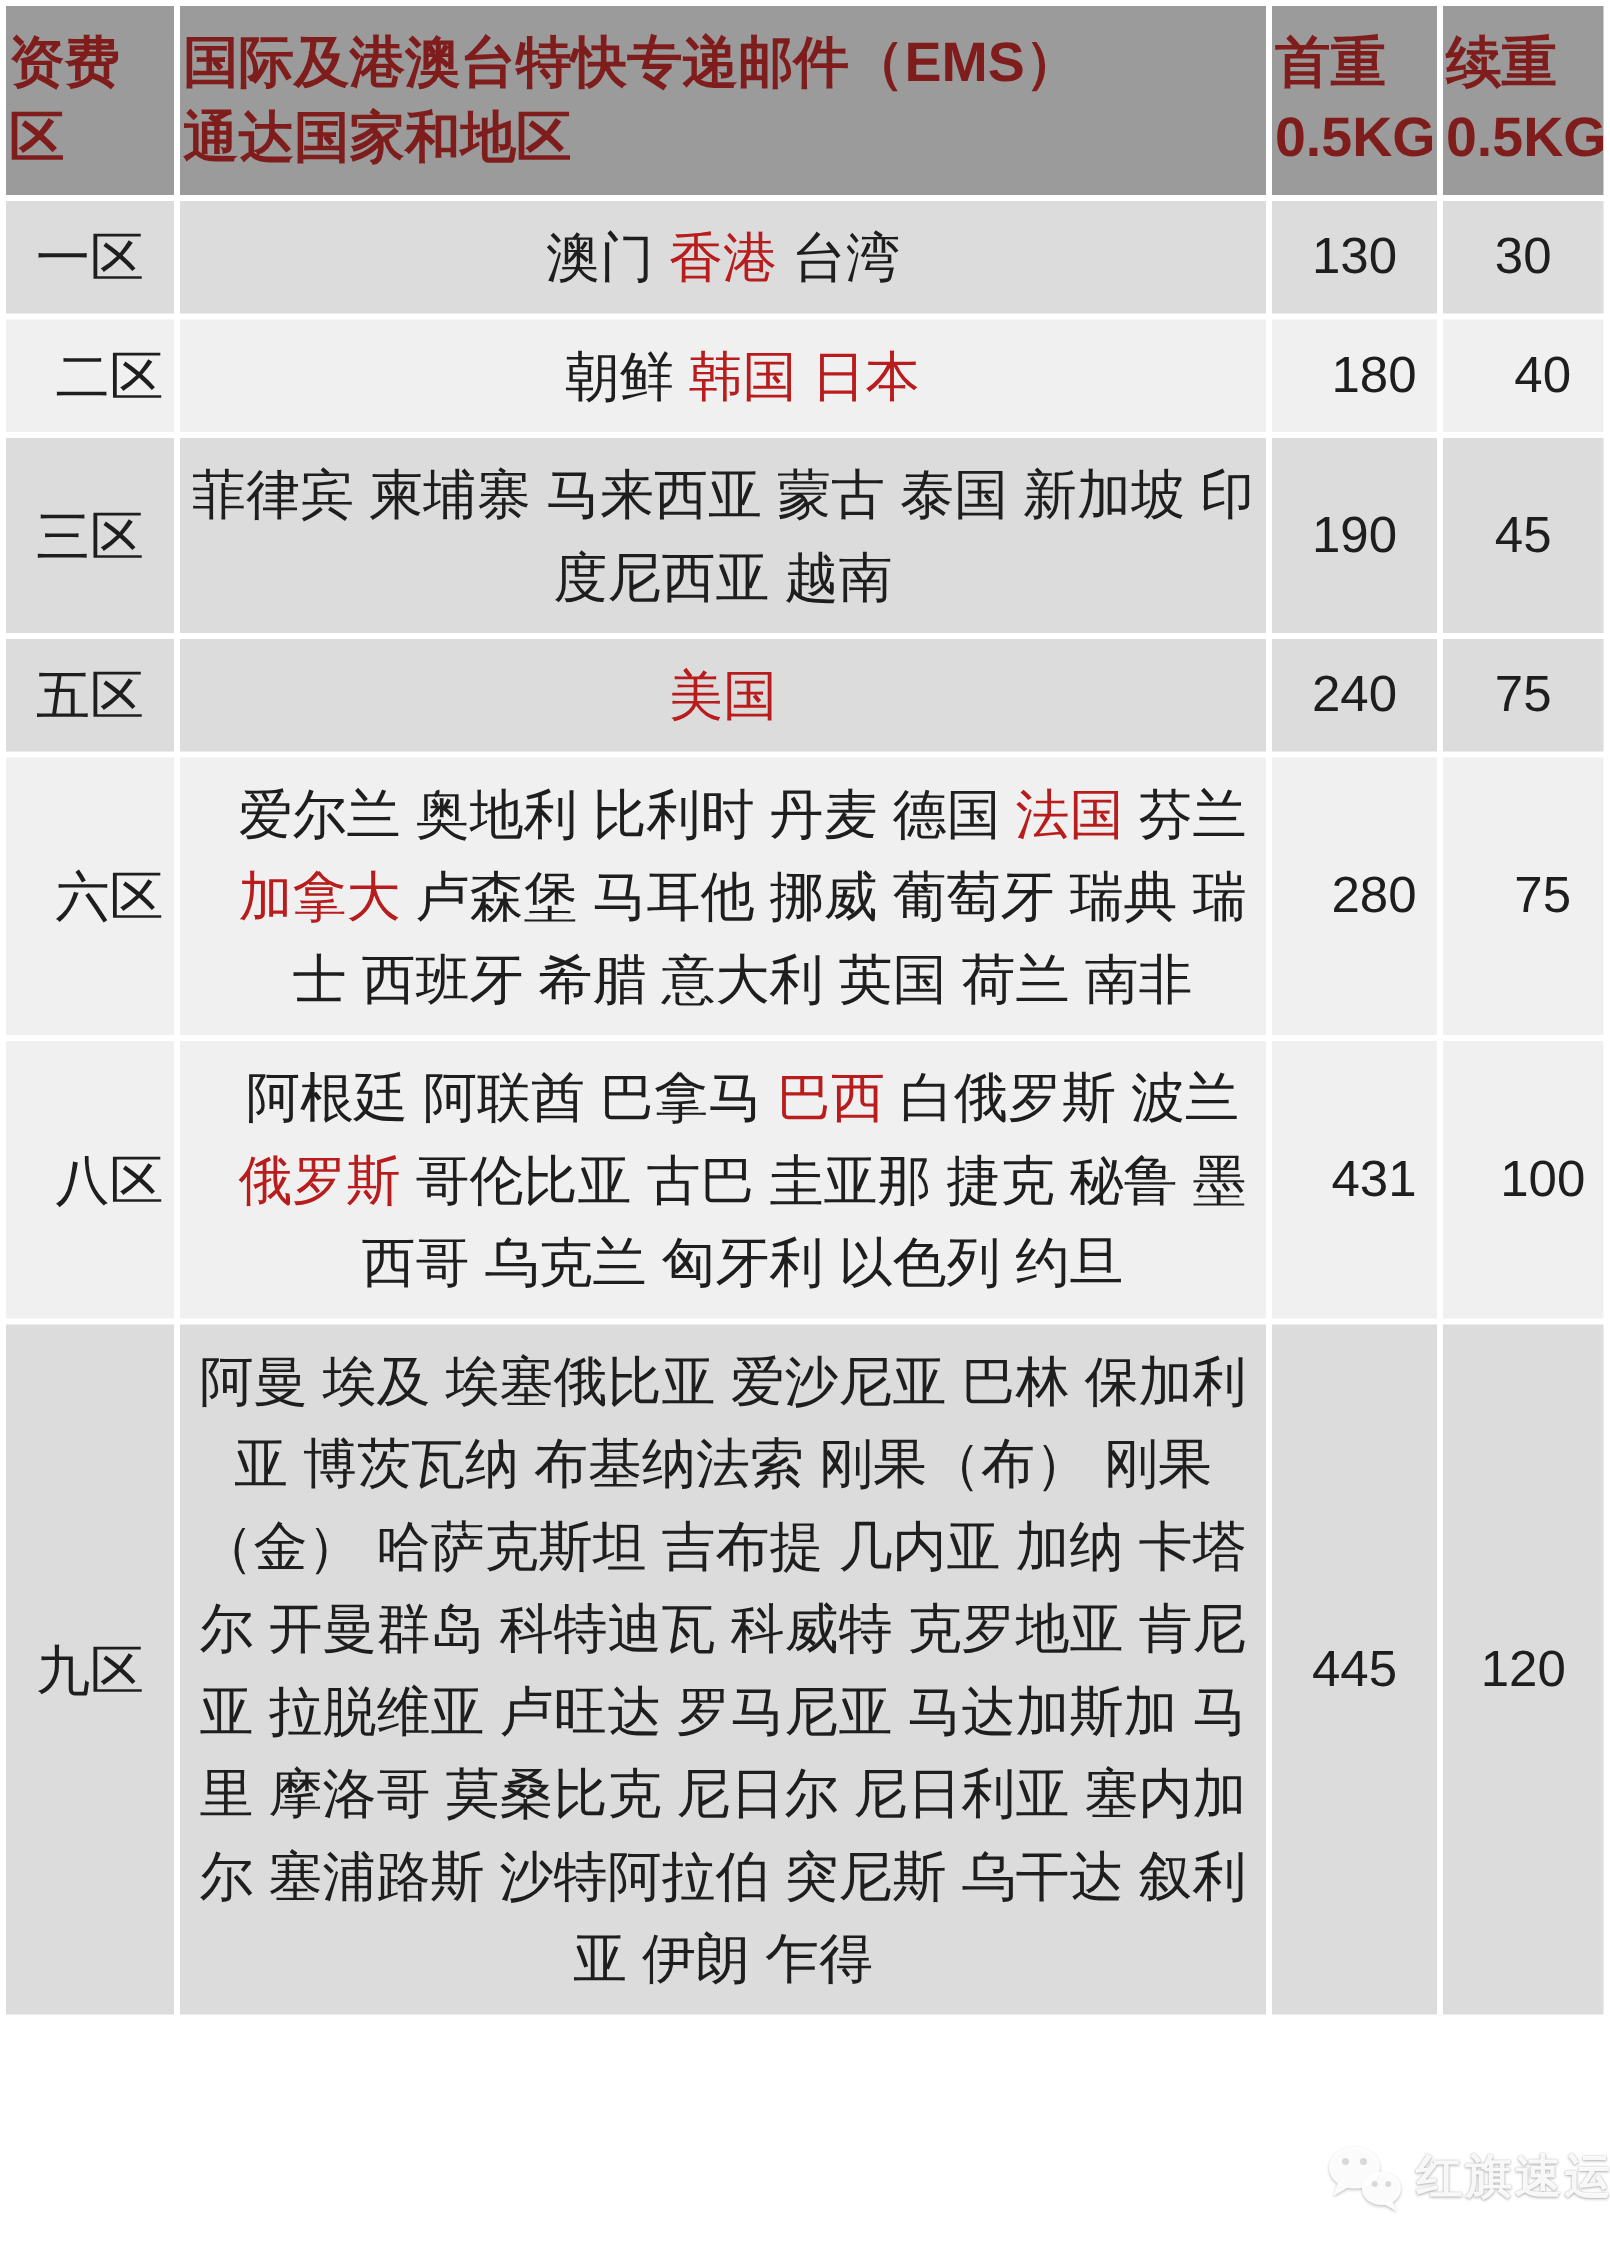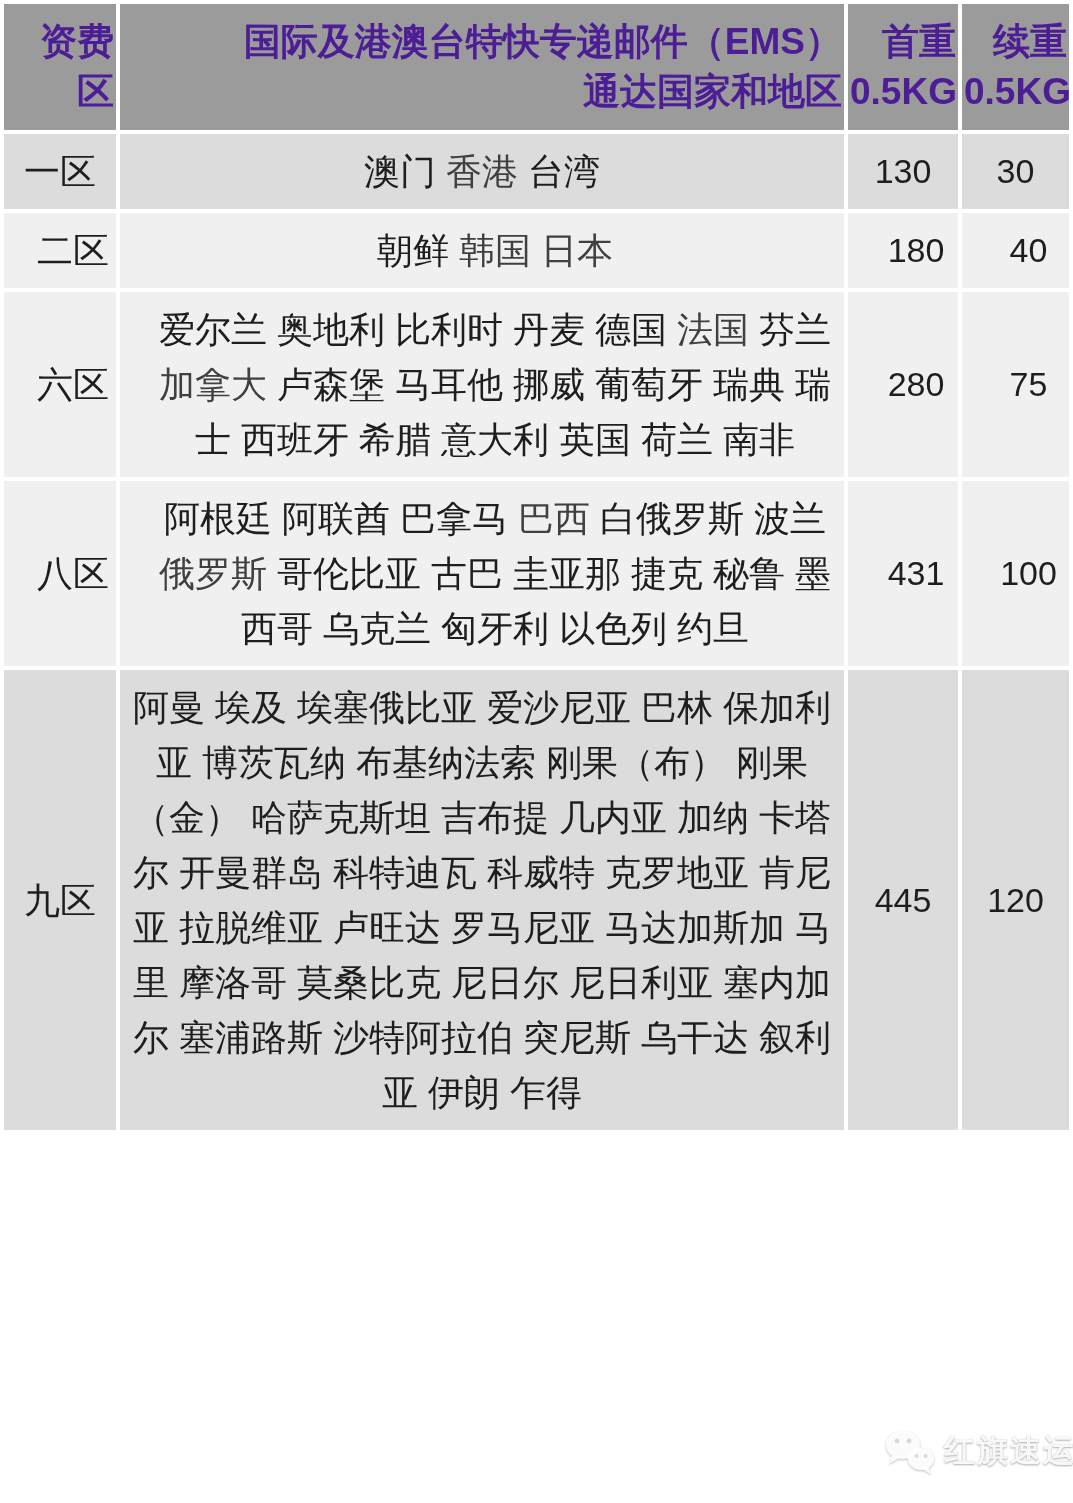--- a/index.html
+++ b/index.html
@@ -32,12 +32,12 @@
 
   thead th {
     background: #9b9b9b;
-    color: #4c1d95;
+    color: #7f1d1d;
     font-weight: bold;
     font-size: 37px;
     line-height: 50px;
     padding: 13px 2px;
-    text-align: right;
+    text-align: left;
     vertical-align: middle;
   }
   tbody td {

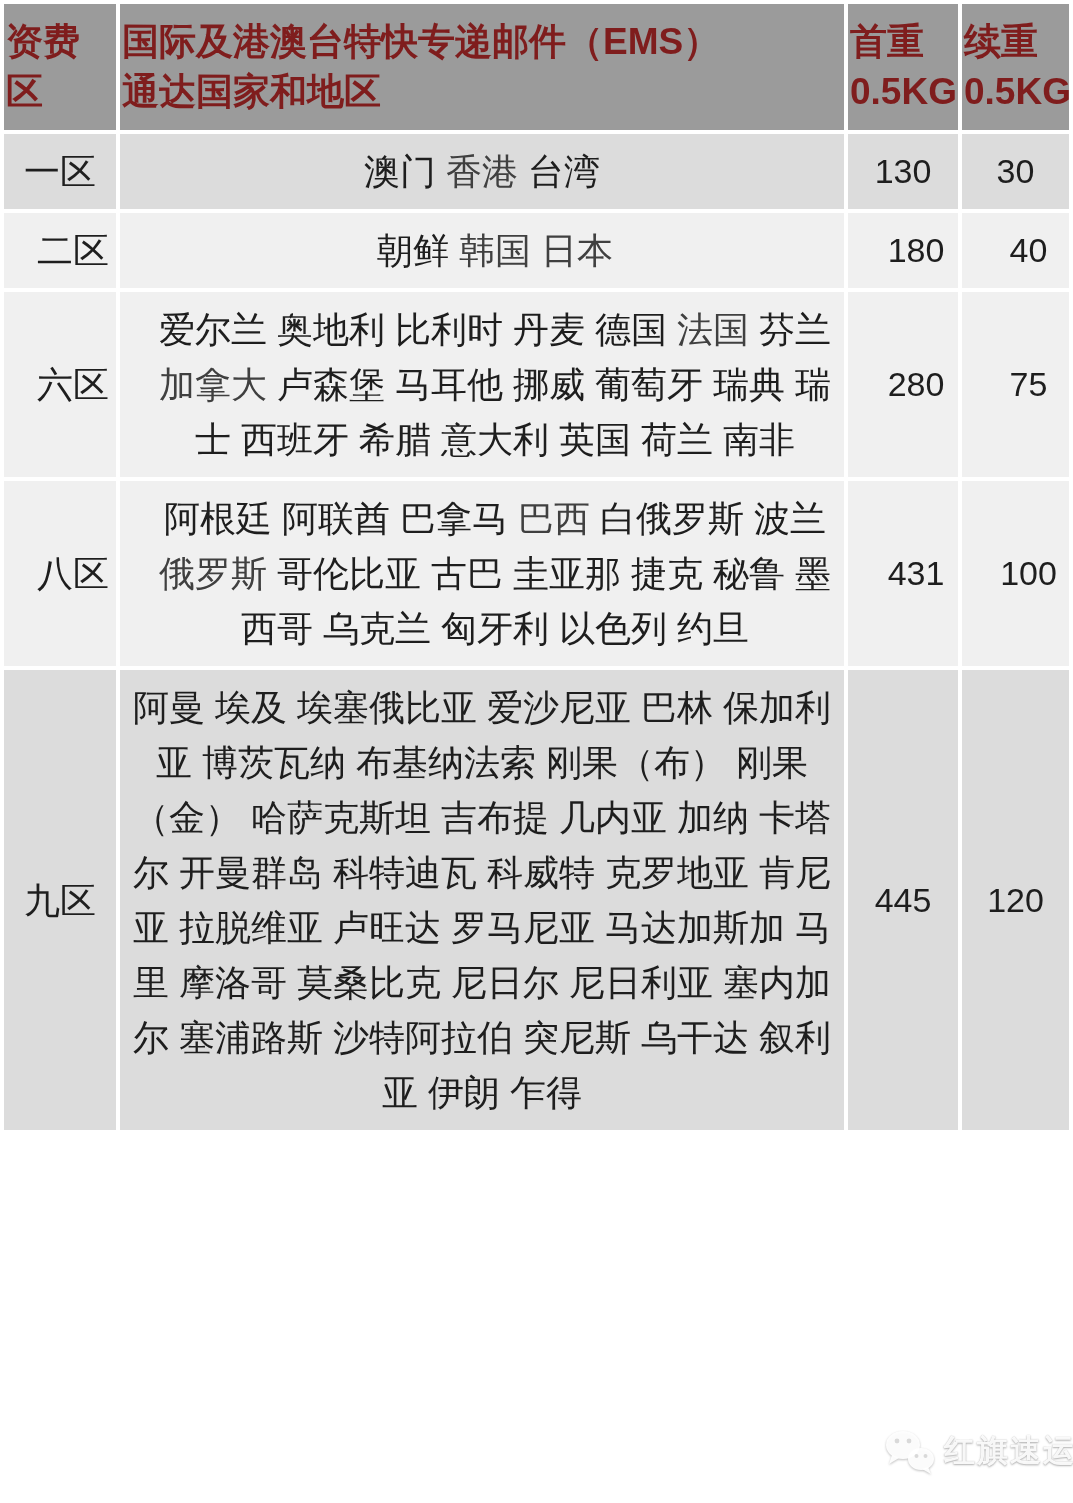--- a/index.html
+++ b/index.html
@@ -51,7 +51,7 @@
   }
   tr.shade-dark td { background: #dcdcdc; }
   tr.shade-light td { background: #f0f0f0; padding-left: 32px; }
-  .red { color: #404040; }
+  .red { color: #b91c1c; }
   td.col-zone { font-size: 36px; }
   td.col-num { font-size: 34px; }
 

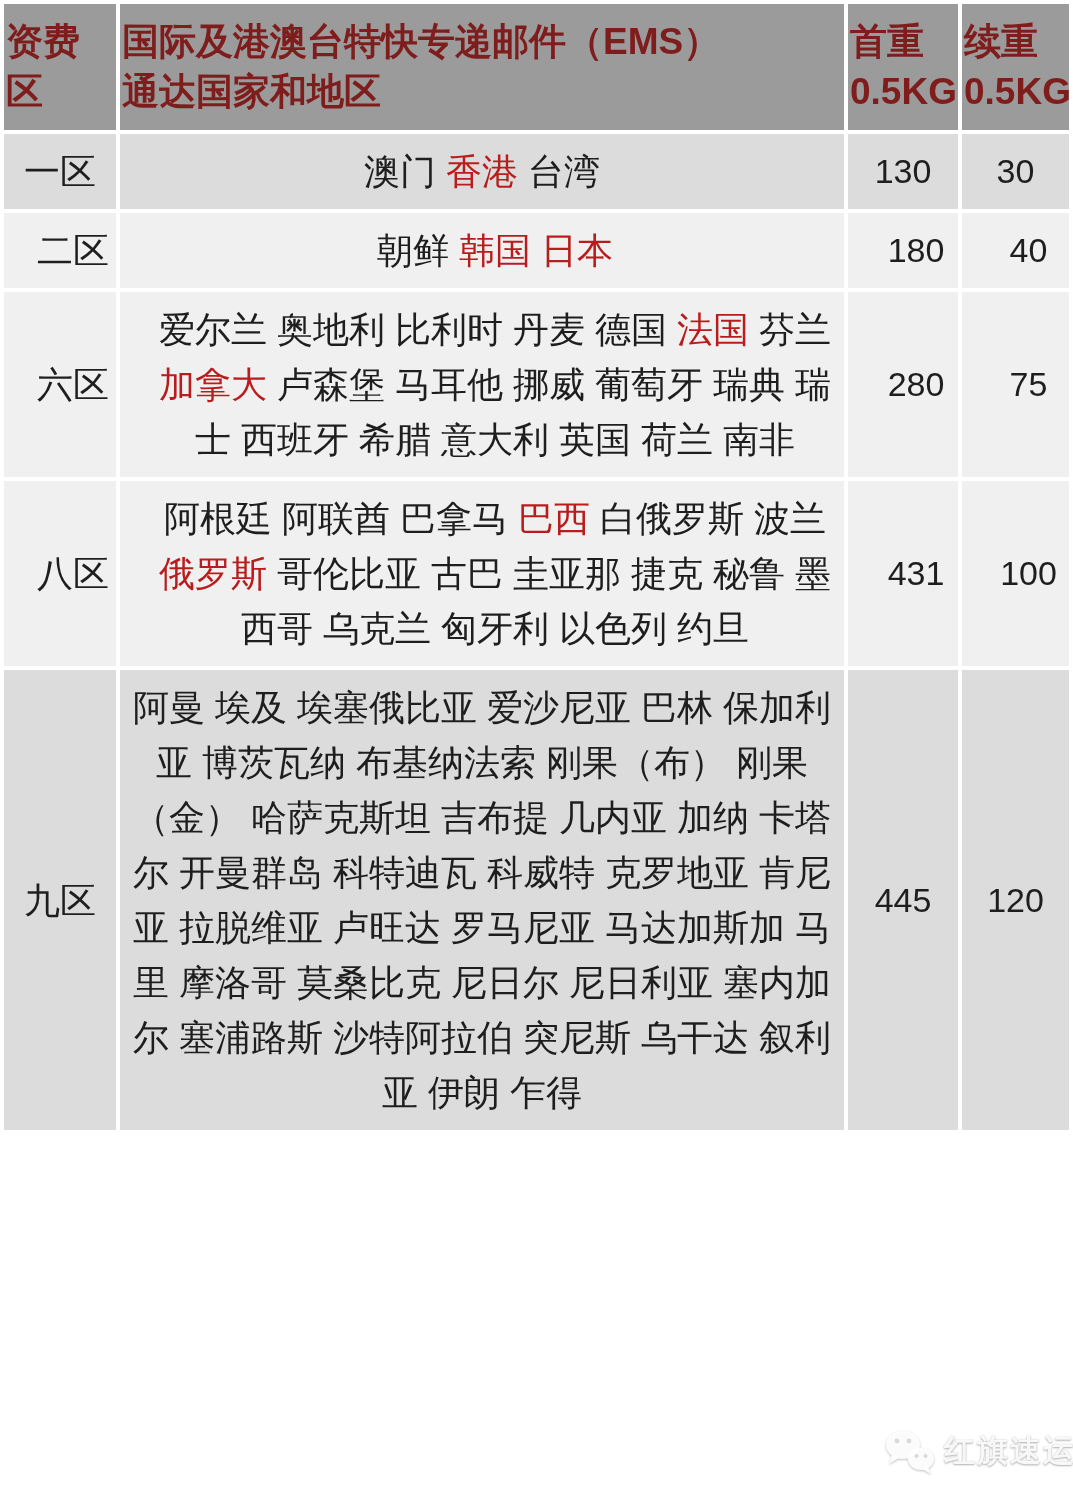--- a/index.html
+++ b/index.html
@@ -120,6 +120,12 @@
           <td class="col-num">180</td>
           <td class="col-num">40</td>
         </tr>
+        <tr class="shade-dark">
+          <td class="col-zone">三区</td>
+          <td class="col-dest"><span>菲律宾 柬埔寨 马来西亚 蒙古 泰国 新加坡 印度尼西亚 越南</span></td>
+          <td class="col-num">190</td>
+          <td class="col-num">45</td>
+        </tr>
         <tr class="shade-light">
           <td class="col-zone">六区</td>
           <td class="col-dest"><span>爱尔兰 奥地利 比利时 丹麦 德国 </span><span class="red">法国</span><span> 芬兰 </span><span class="red">加拿大</span><span> 卢森堡 马耳他 挪威 葡萄牙 瑞典 瑞士 西班牙 希腊 意大利 英国 荷兰 南非</span></td>

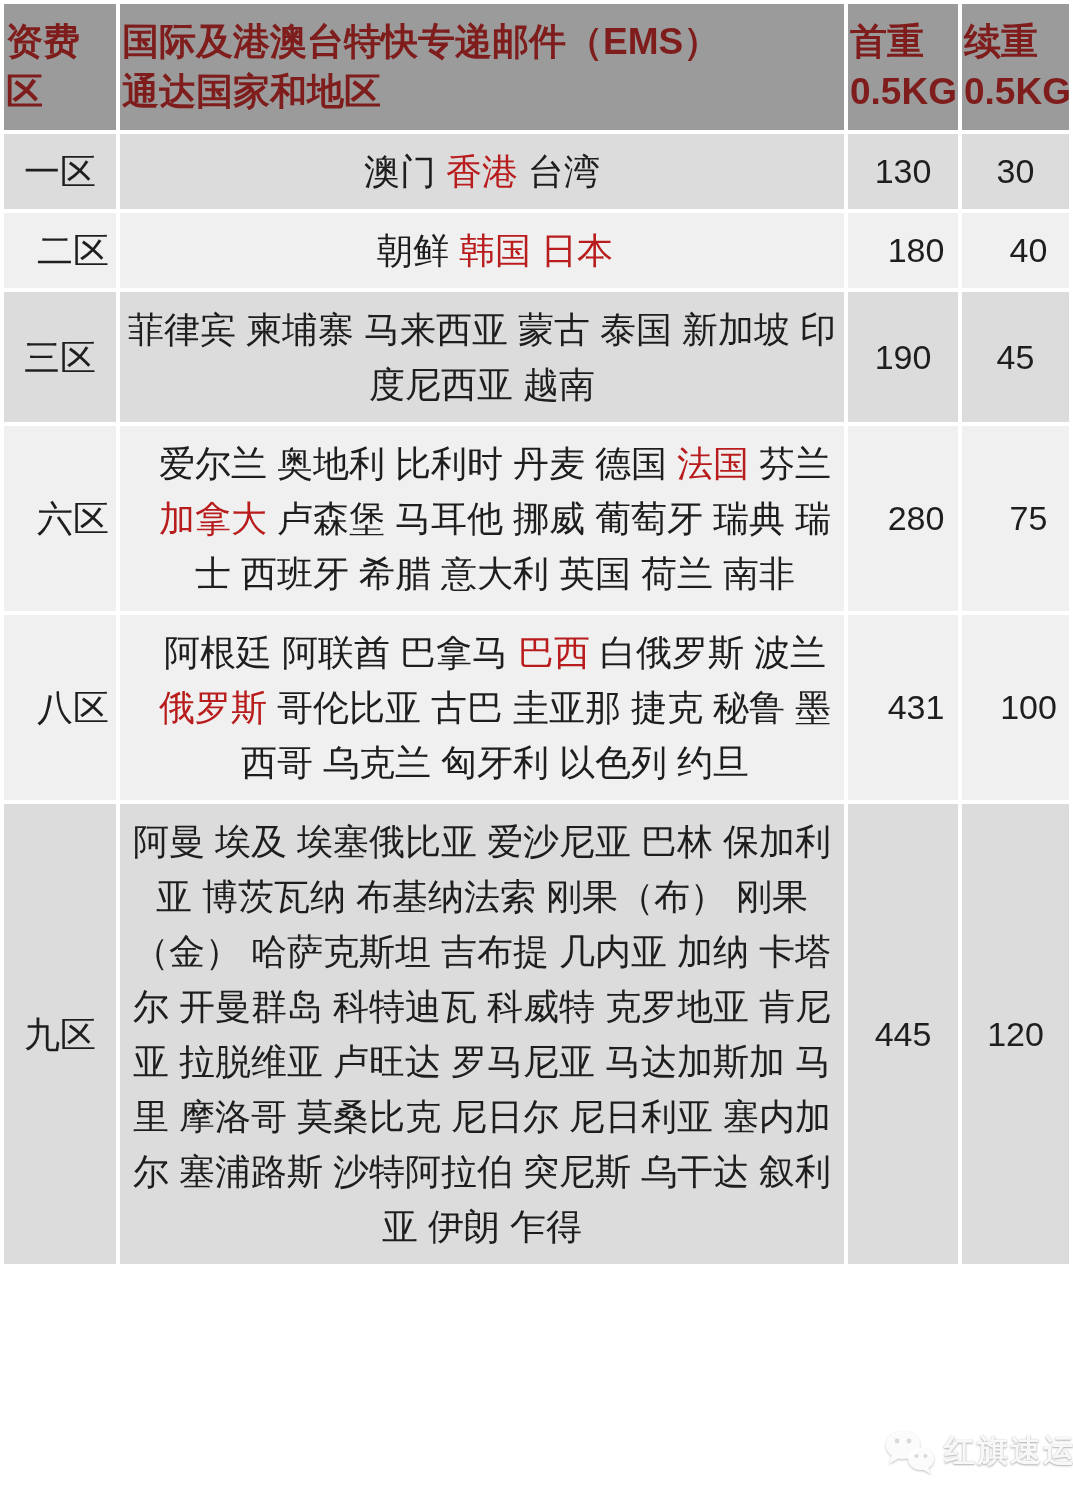--- a/index.html
+++ b/index.html
@@ -126,6 +126,12 @@
           <td class="col-num">190</td>
           <td class="col-num">45</td>
         </tr>
+        <tr class="shade-dark">
+          <td class="col-zone">五区</td>
+          <td class="col-dest"><span class="red">美国</span></td>
+          <td class="col-num">240</td>
+          <td class="col-num">75</td>
+        </tr>
         <tr class="shade-light">
           <td class="col-zone">六区</td>
           <td class="col-dest"><span>爱尔兰 奥地利 比利时 丹麦 德国 </span><span class="red">法国</span><span> 芬兰 </span><span class="red">加拿大</span><span> 卢森堡 马耳他 挪威 葡萄牙 瑞典 瑞士 西班牙 希腊 意大利 英国 荷兰 南非</span></td>

